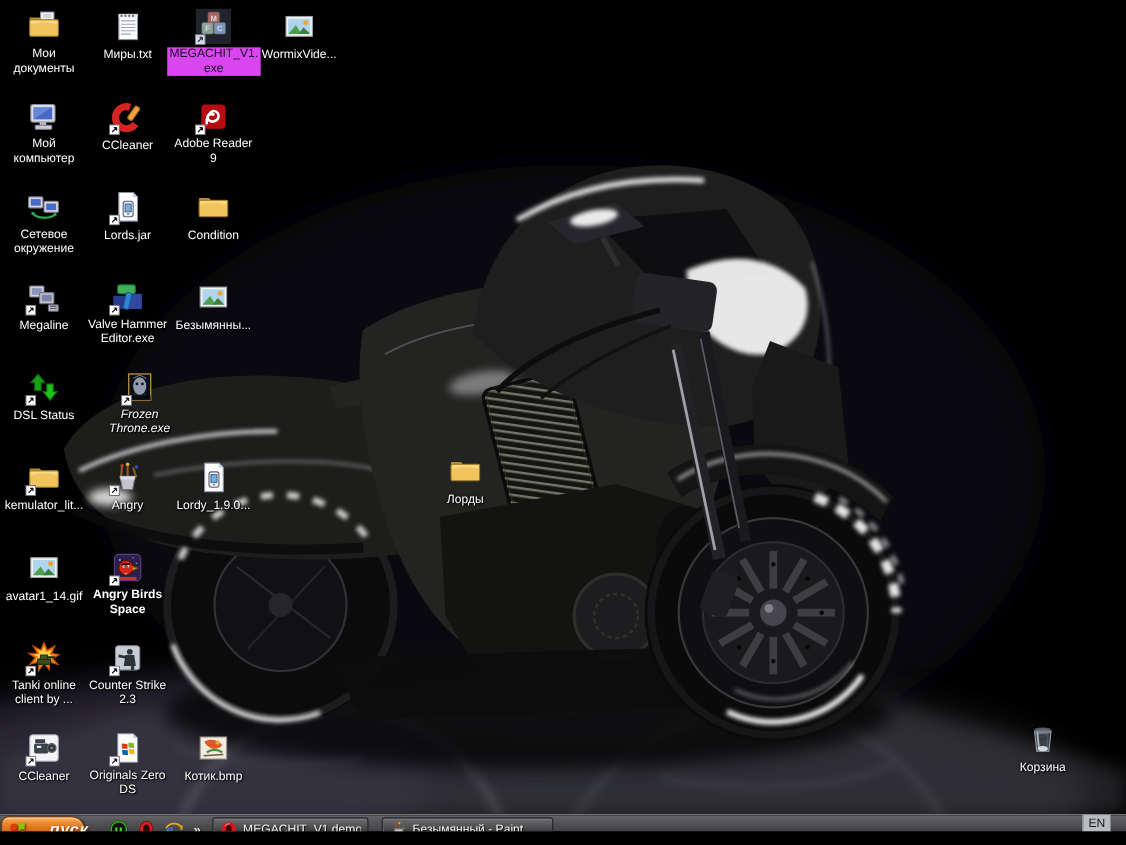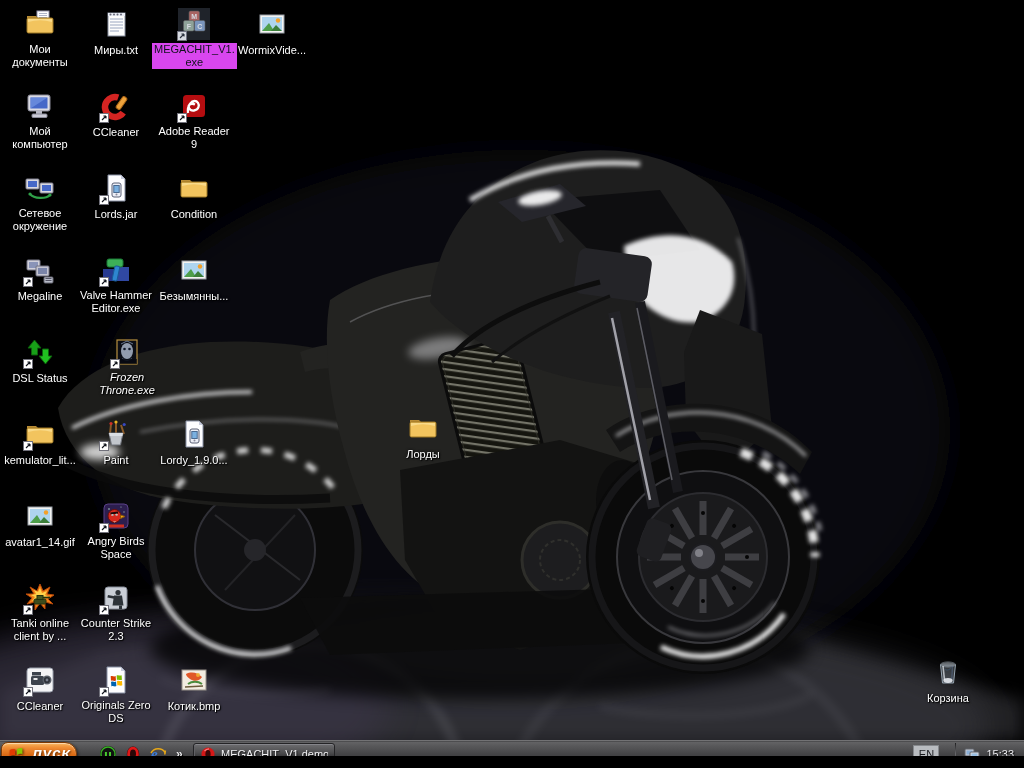--- a/index.html
+++ b/index.html
@@ -397,7 +397,7 @@
               <path d="M3 7 L7 3 M7 3 L4.4 3 M7 3 L7 5.6" stroke="#10141c" stroke-width="1.1" fill="none"></path>
             </svg>
           </span>
-        </div><span class="icon-label">Paint</span></div>
+        </div><span class="icon-label">Angry</span></div>
       <div class="desk-icon" style="left: 152px; top: 418px;"><div class="icon-box">
           <svg viewBox="0 0 32 32" xmlns="http://www.w3.org/2000/svg">
             <path d="M8 3 h13 l4 4 v22 H8 z" fill="#fdfdff" stroke="#8890a4"></path>

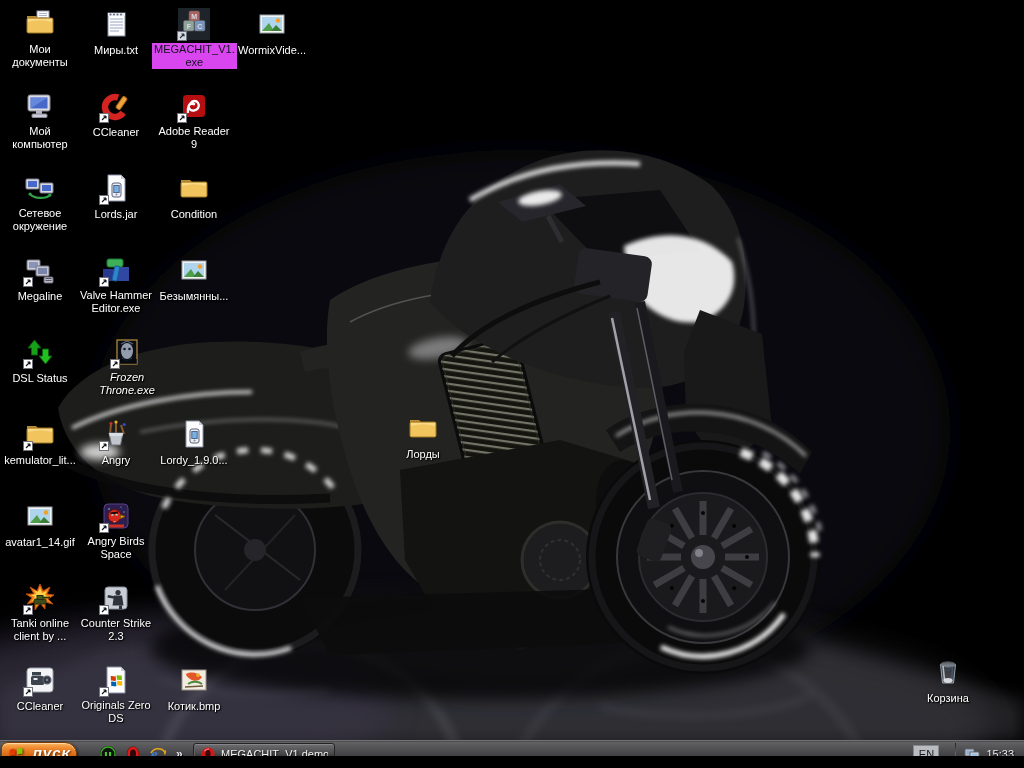--- a/index.html
+++ b/index.html
@@ -416,7 +416,7 @@
             <circle cx="22" cy="12.5" r="2.2" fill="#f4a028"></circle>
           </svg>
         </div><span class="icon-label">avatar1_14.gif</span></div>
-      <div class="desk-icon" style="left: 74px; top: 500px;"><div class="icon-box">
+      <div class="desk-icon" style="left: 74px; top: 500px; font-weight: bold;"><div class="icon-box">
           <svg viewBox="0 0 32 32" xmlns="http://www.w3.org/2000/svg">
             <rect x="4" y="4" width="24" height="24" rx="4" fill="#2c1e4e" stroke="#5a4088"></rect>
             <circle cx="9" cy="9" r=".8" fill="#cfd" opacity=".8"></circle>

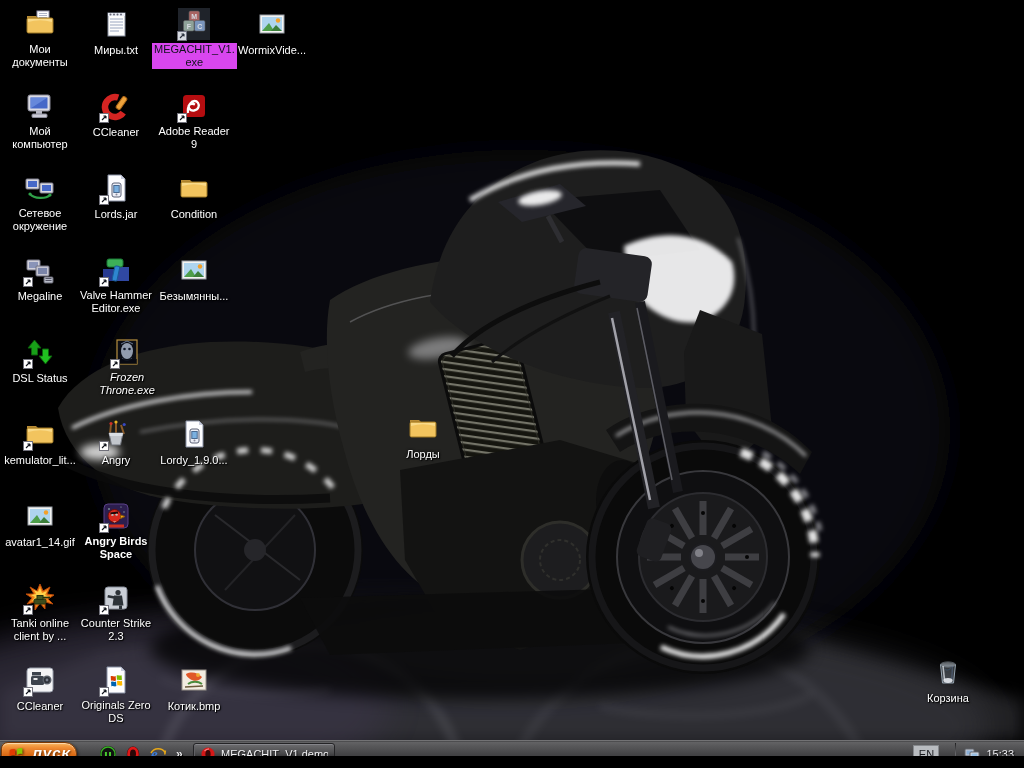--- a/index.html
+++ b/index.html
@@ -27,7 +27,7 @@
     background:linear-gradient(180deg,#f9b55c 0%,#ef8c33 22%,#da6a14 55%,#c85c0e 80%,#e07a1e 100%);
     border:1px solid #7e3a02;box-sizing:border-box;
     box-shadow:inset 0 1px 1px rgba(255,255,255,.55),1px 1px 3px rgba(0,0,0,.6);
-    display:flex;align-items:center;gap:8px;padding:0 8px 0 6px;cursor:pointer;font-family:Liberation Mono, monospace;}
+    display:flex;align-items:center;gap:20px;padding:0 8px 0 6px;cursor:pointer;}
   .start-flag{width:17px;height:17px;}
   .start-flag svg{width:17px;height:17px;display:block;filter:drop-shadow(1px 1px 1px rgba(60,20,0,.8));}
   .start-label{color:#fff;font-size:15px;font-weight:bold;font-style:italic;letter-spacing:.5px;

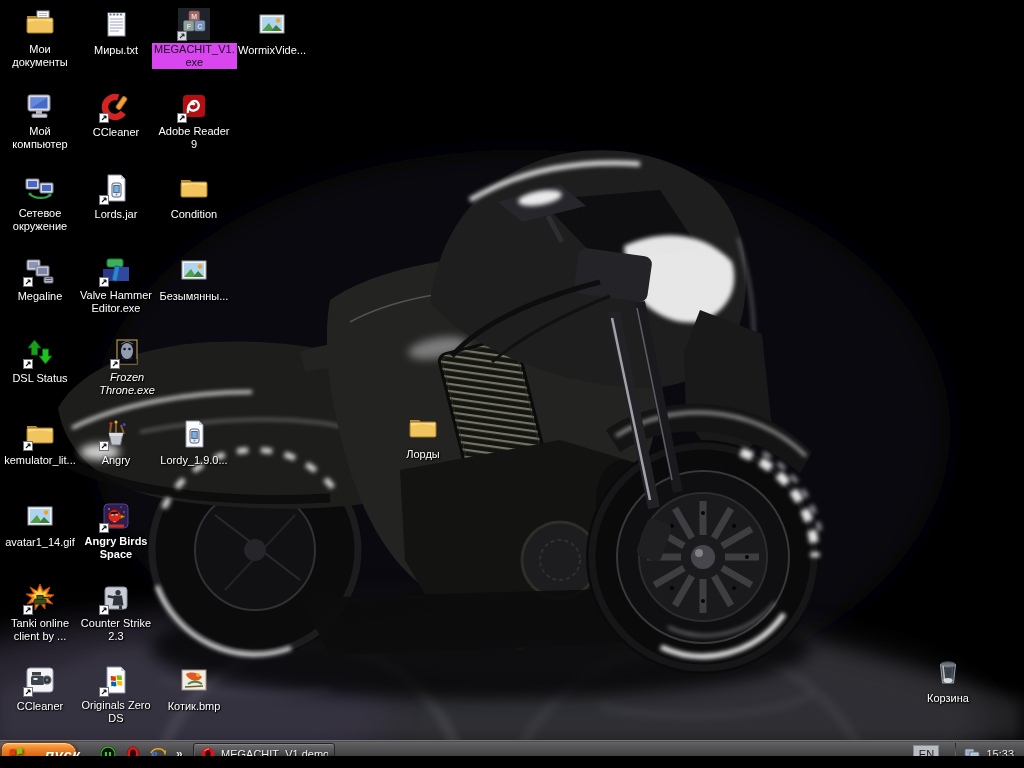--- a/index.html
+++ b/index.html
@@ -578,6 +578,17 @@
           </span>
           <span class="tb-label">MEGACHIT_V1 demo ...</span>
         </div>
+        <div class="task-btn" style="width: 156px;">
+          <span class="tb-icon">
+            <svg viewBox="0 0 16 16" xmlns="http://www.w3.org/2000/svg">
+              <path d="M6 3 L6 8 M9 2.5 L9 8 M12 4 L13.5 8" stroke="#8a5a28" stroke-width="1.2"></path>
+              <circle cx="6" cy="2.8" r="1" fill="#d03028"></circle>
+              <circle cx="9" cy="2.2" r="1" fill="#e8b020"></circle>
+              <path d="M4.5 7.5 h8 l-1.4 6.5 h-5.2 z" fill="#c8ccd2" stroke="#70747c"></path>
+            </svg>
+          </span>
+          <span class="tb-label">Безымянный - Paint</span>
+        </div>
       </div>
     <div class="tray">
       <span class="lang">EN</span>

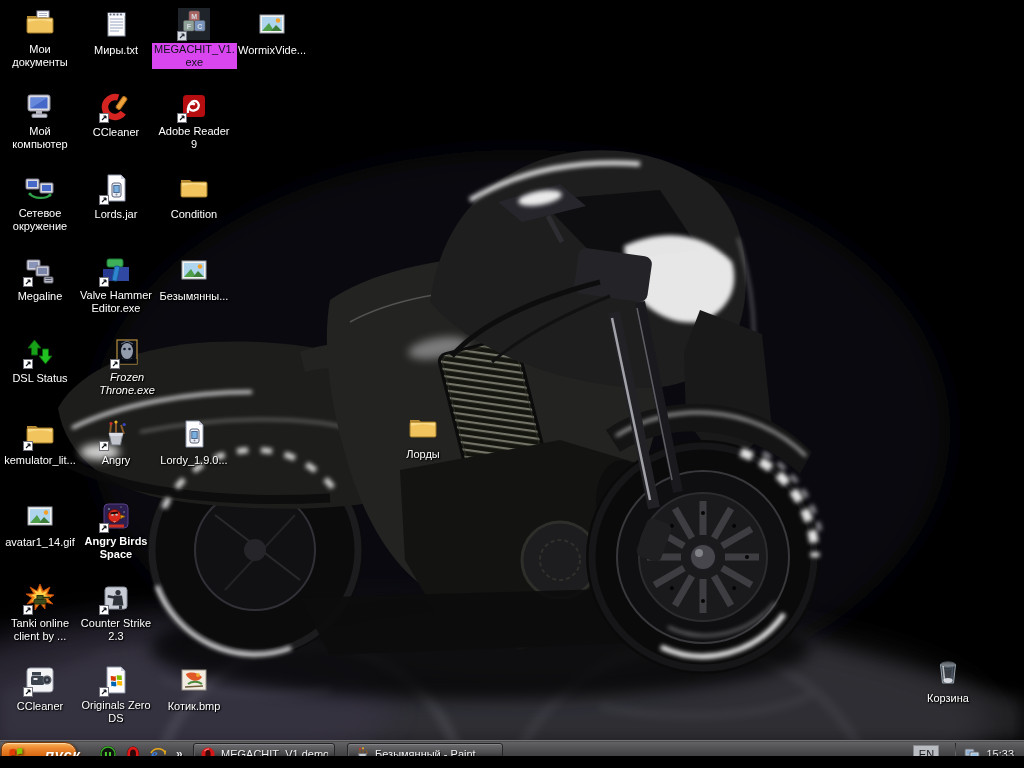--- a/index.html
+++ b/index.html
@@ -46,7 +46,7 @@
   .task-btn .tb-icon svg{width:16px;height:16px;display:block;}
   .task-btn .tb-label{color:#f2f2f4;font-size:11px;white-space:nowrap;overflow:hidden;
     text-shadow:1px 1px 1px rgba(0,0,0,.8);}
-  .tray{position:absolute;right:0;top:0;height:28px;display:flex;align-items:center;padding-right:10px;}
+  .tray{position:absolute;right:0;top:0;height:28px;display:flex;align-items:center;padding-right:10px;flex-direction:column;}
   .lang{display:inline-block;width:24px;height:17px;line-height:17px;text-align:center;
     background:#b9bcc0;color:#17181c;font-size:11px;border:1px solid #85888c;cursor:pointer;}
   .tray-sep{width:1px;height:22px;margin:0 8px 0 16px;

